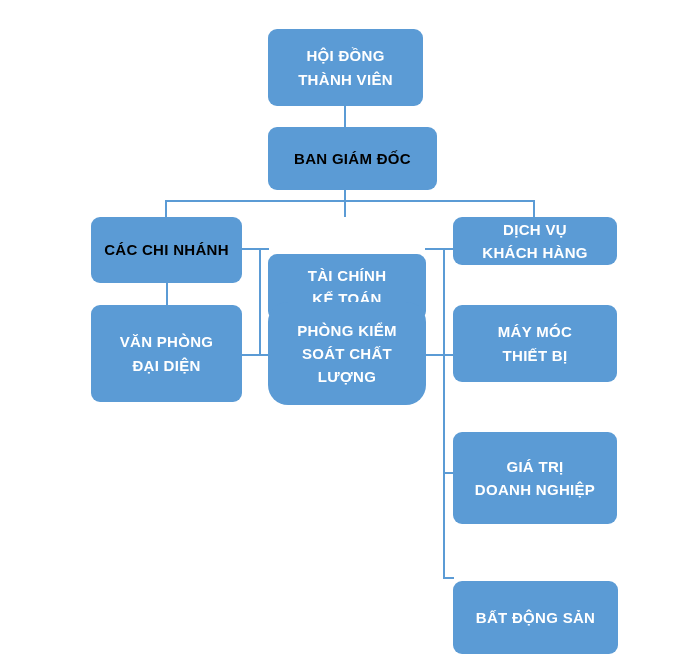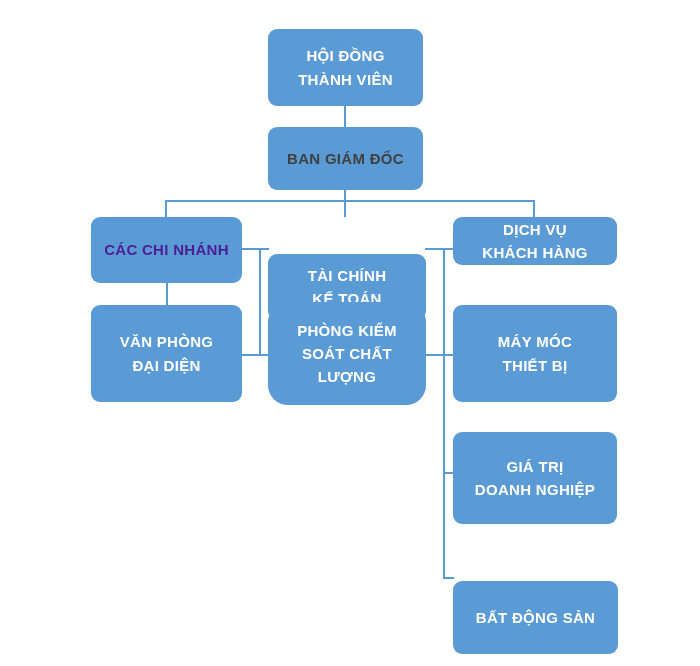--- a/index.html
+++ b/index.html
@@ -74,7 +74,7 @@
         <span class="node-label">HỘI ĐỒNG
 THÀNH VIÊN</span>
       </div>
-      <div class="node" style="left: 268px; top: 127px; width: 155px; height: 63px; background: rgb(91, 155, 213); color: #404040;">
+      <div class="node" style="left: 268px; top: 127px; width: 169px; height: 63px; background: rgb(91, 155, 213); color: #000000;">
         <span class="node-label">BAN GIÁM ĐỐC</span>
       </div>
       <div class="node" style="left: 91px; top: 217px; width: 151px; height: 66px; background: rgb(91, 155, 213); color: #4c1d95;">

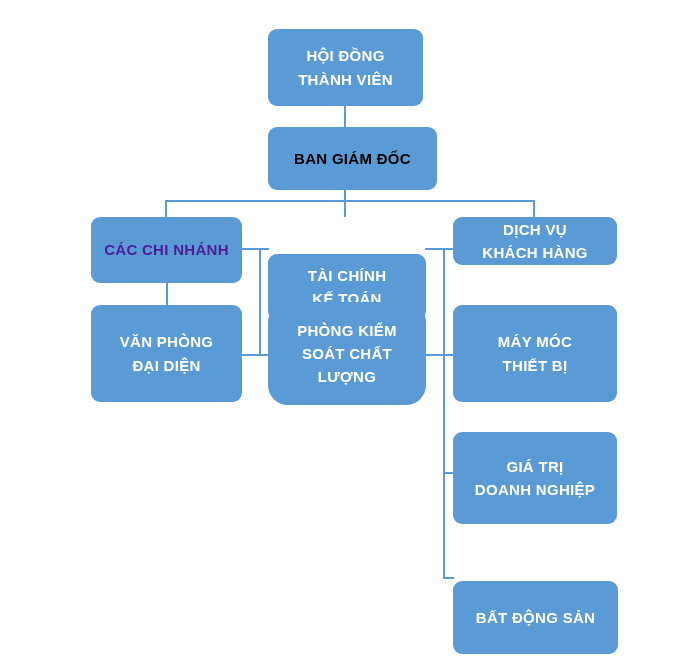--- a/index.html
+++ b/index.html
@@ -77,7 +77,7 @@
       <div class="node" style="left: 268px; top: 127px; width: 169px; height: 63px; background: rgb(91, 155, 213); color: #000000;">
         <span class="node-label">BAN GIÁM ĐỐC</span>
       </div>
-      <div class="node" style="left: 91px; top: 217px; width: 151px; height: 66px; background: rgb(91, 155, 213); color: #4c1d95;">
+      <div class="node" style="left: 91px; top: 217px; width: 151px; height: 66px; background: rgb(91, 155, 213); color: #000000;">
         <span class="node-label">CÁC CHI NHÁNH</span>
       </div>
       <div class="node" style="left: 268px; top: 217px; width: 158px; height: 66px; background: rgb(91, 155, 213); color: rgb(255, 255, 255); margin-top: 37px;">

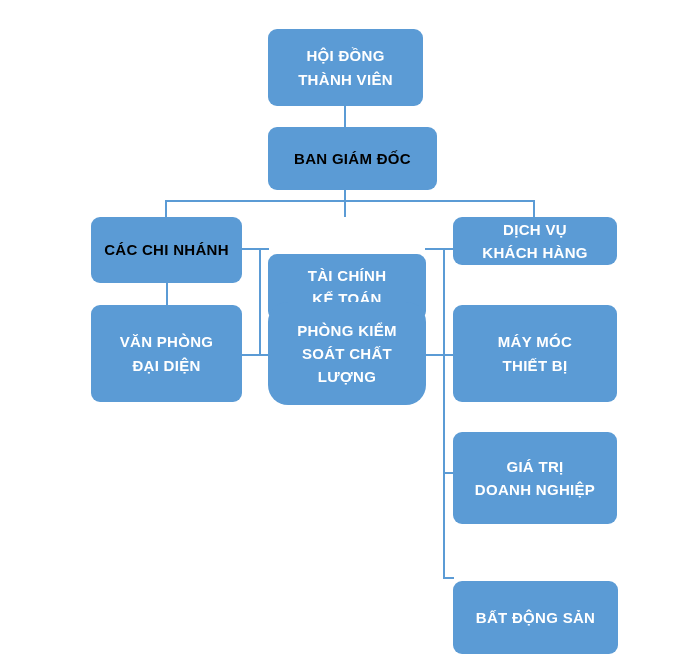--- a/index.html
+++ b/index.html
@@ -97,7 +97,7 @@
 SOÁT CHẤT
 LƯỢNG</span>
       </div>
-      <div class="node" style="left: 453px; top: 305px; width: 164px; height: 97px; background: rgb(91, 155, 213); color: rgb(255, 255, 255);">
+      <div class="node" style="left: 453px; top: 305px; width: 164px; height: 77px; background: rgb(91, 155, 213); color: rgb(255, 255, 255);">
         <span class="node-label">MÁY MÓC
 THIẾT BỊ</span>
       </div>

